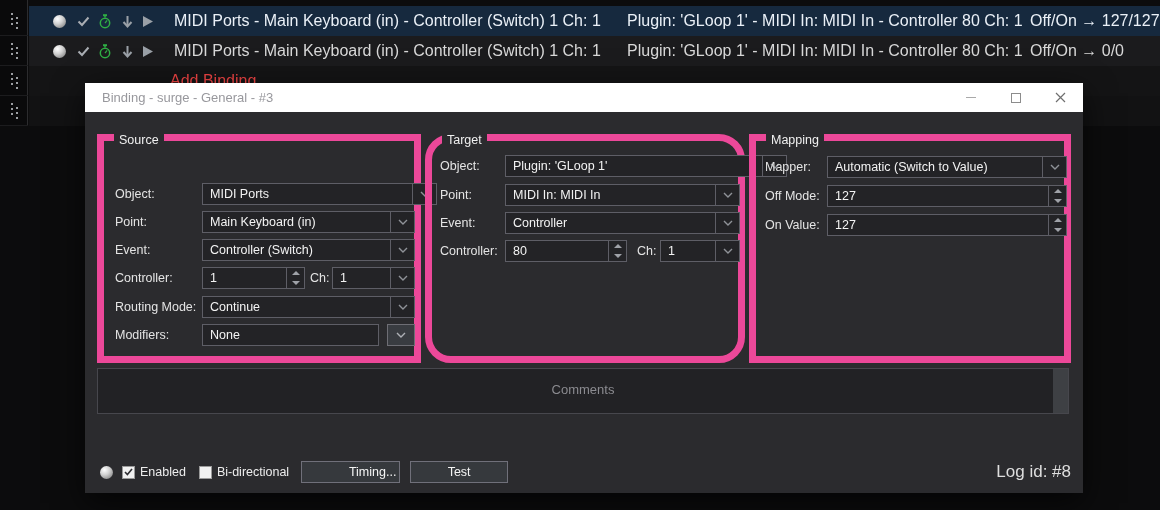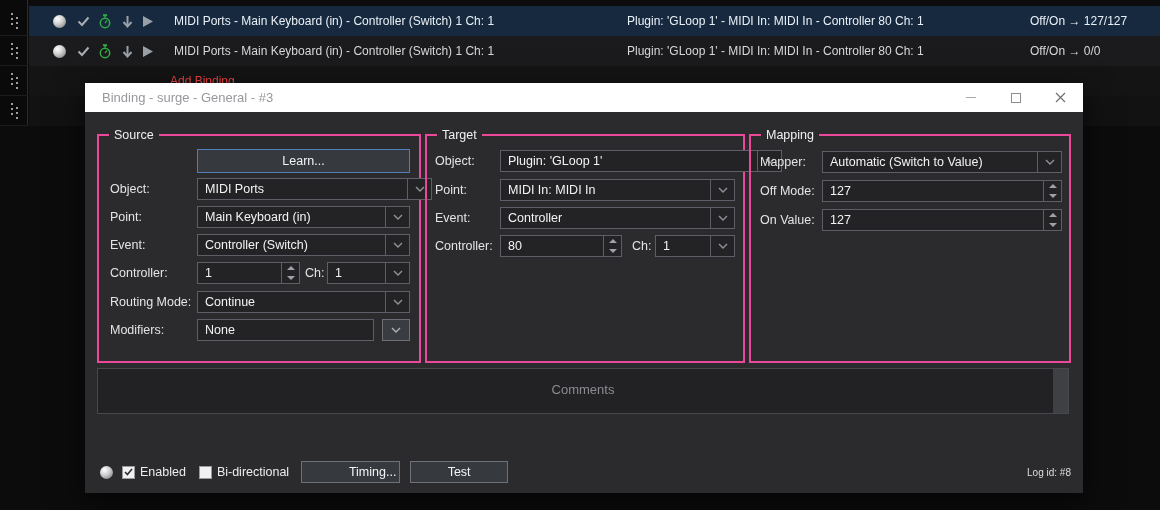--- a/index.html
+++ b/index.html
@@ -15,7 +15,7 @@
   .grip-dots .gc.off { margin-top:4px; }
   .grip-dots .d { width:2px; height:2px; border-radius:50%; background:#ccd1d6; }
 
-  .row { position:absolute; left:29px; right:0; height:30px; display:flex; align-items:center; padding-left:24px; font-size:12px; color:#d8d8d8; }
+  .row { position:absolute; left:29px; right:0; height:30px; display:flex; align-items:center; padding-left:24px; font-size:16px; color:#d8d8d8; }
   .row.sel { background:#16293e; color:#eaf0f7; }
   .row.alt { background:#1b1b1d; }
   .row.addrow { background:#141415; color:#ef4444; }

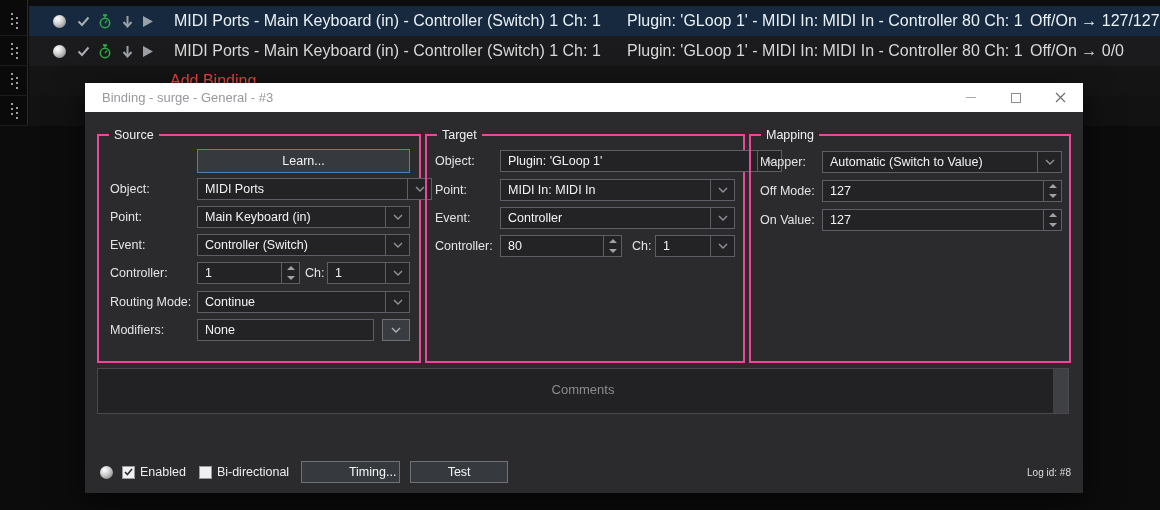--- a/index.html
+++ b/index.html
@@ -38,7 +38,7 @@
   .gl-min { width:10px; height:1px; background:#a9a9a9; }
   .gl-max { width:10px; height:10px; border:1px solid #8c8c8c; }
 
-  .group { position:absolute; border:2px solid #ec4899; }
+  .group { position:absolute; border:7px solid #ec4899; }
   .legend { position:absolute; top:-8px; left:10px; background:#2b2b2e; padding:0 5px; font-size:12.5px; color:#f0f0f0; white-space:nowrap; }
   .flabel { position:absolute; font-size:12.5px; color:#e4e4e4; line-height:22px; white-space:nowrap; }
 

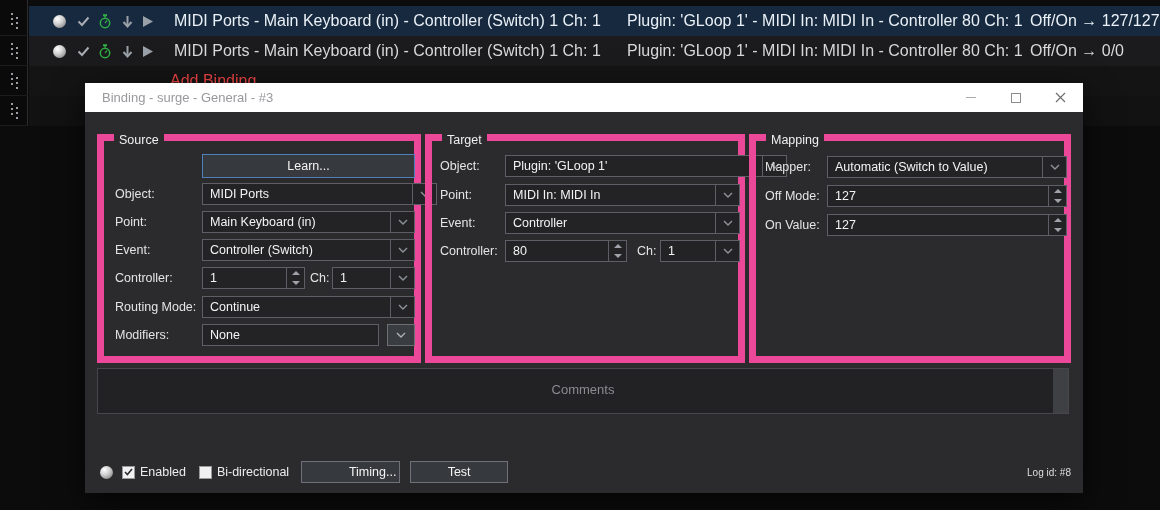--- a/index.html
+++ b/index.html
@@ -279,7 +279,7 @@
       </div>
     </div>
 
-    <div class="group" style="left:340px; top:51px; width:320px; height:229px;">
+    <div class="group" style="left:340px; top:51px; width:320px; height:229px;border-radius:26px;">
       <span class="legend">Target</span>
 
       <span class="flabel" style="left:8px; top:14px;">Object:</span>

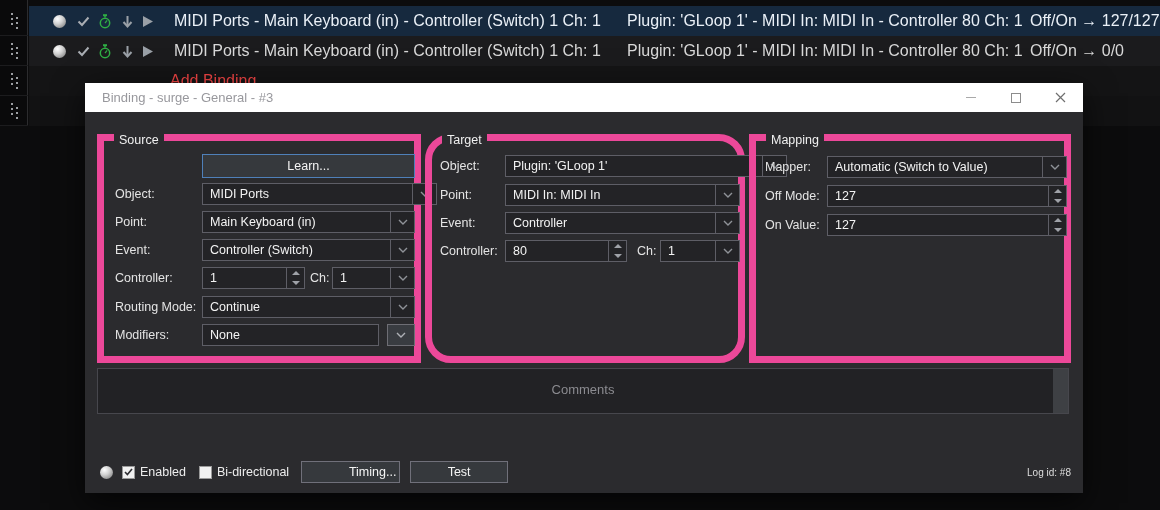--- a/index.html
+++ b/index.html
@@ -202,9 +202,6 @@
     <div class="group" style="left:12px; top:51px; width:324px; height:229px;">
       <span class="legend">Source</span>
 
-      <div class="btn learn" style="left:98px; top:13px; width:213px; height:24px;">
-          <span>Learn...</span>
-        </div>
 
       <span class="flabel" style="left:11px; top:42px;">Object:</span>
       <div class="combo" style="left:98px; top:42px; width:235px;">

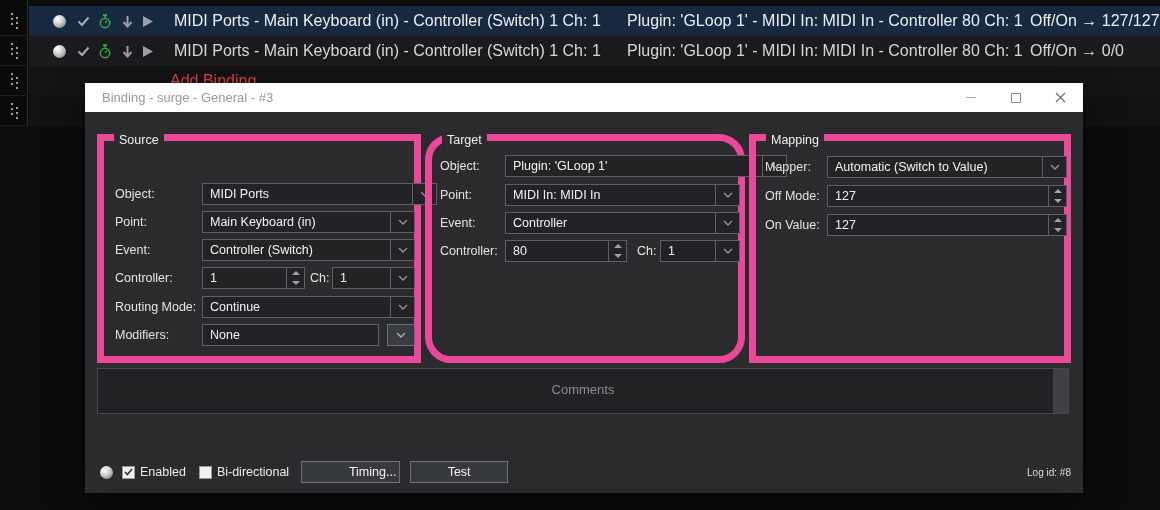--- a/index.html
+++ b/index.html
@@ -64,7 +64,7 @@
   .cb { width:13px; height:13px; background:#f1f1f1; border:1px solid #9a9a9a; display:flex; align-items:center; justify-content:center; }
   .cb-label { font-size:12.5px; color:#ededed; margin-left:5px; }
   .fbtn { position:static; width:99px; height:22px; }
-  .logid { margin-left:auto; font-size:10px; color:#dedede; }
+  .logid { margin-left:auto; font-size:17px; color:#dedede; }
 </style>
 </head>
 <body>

